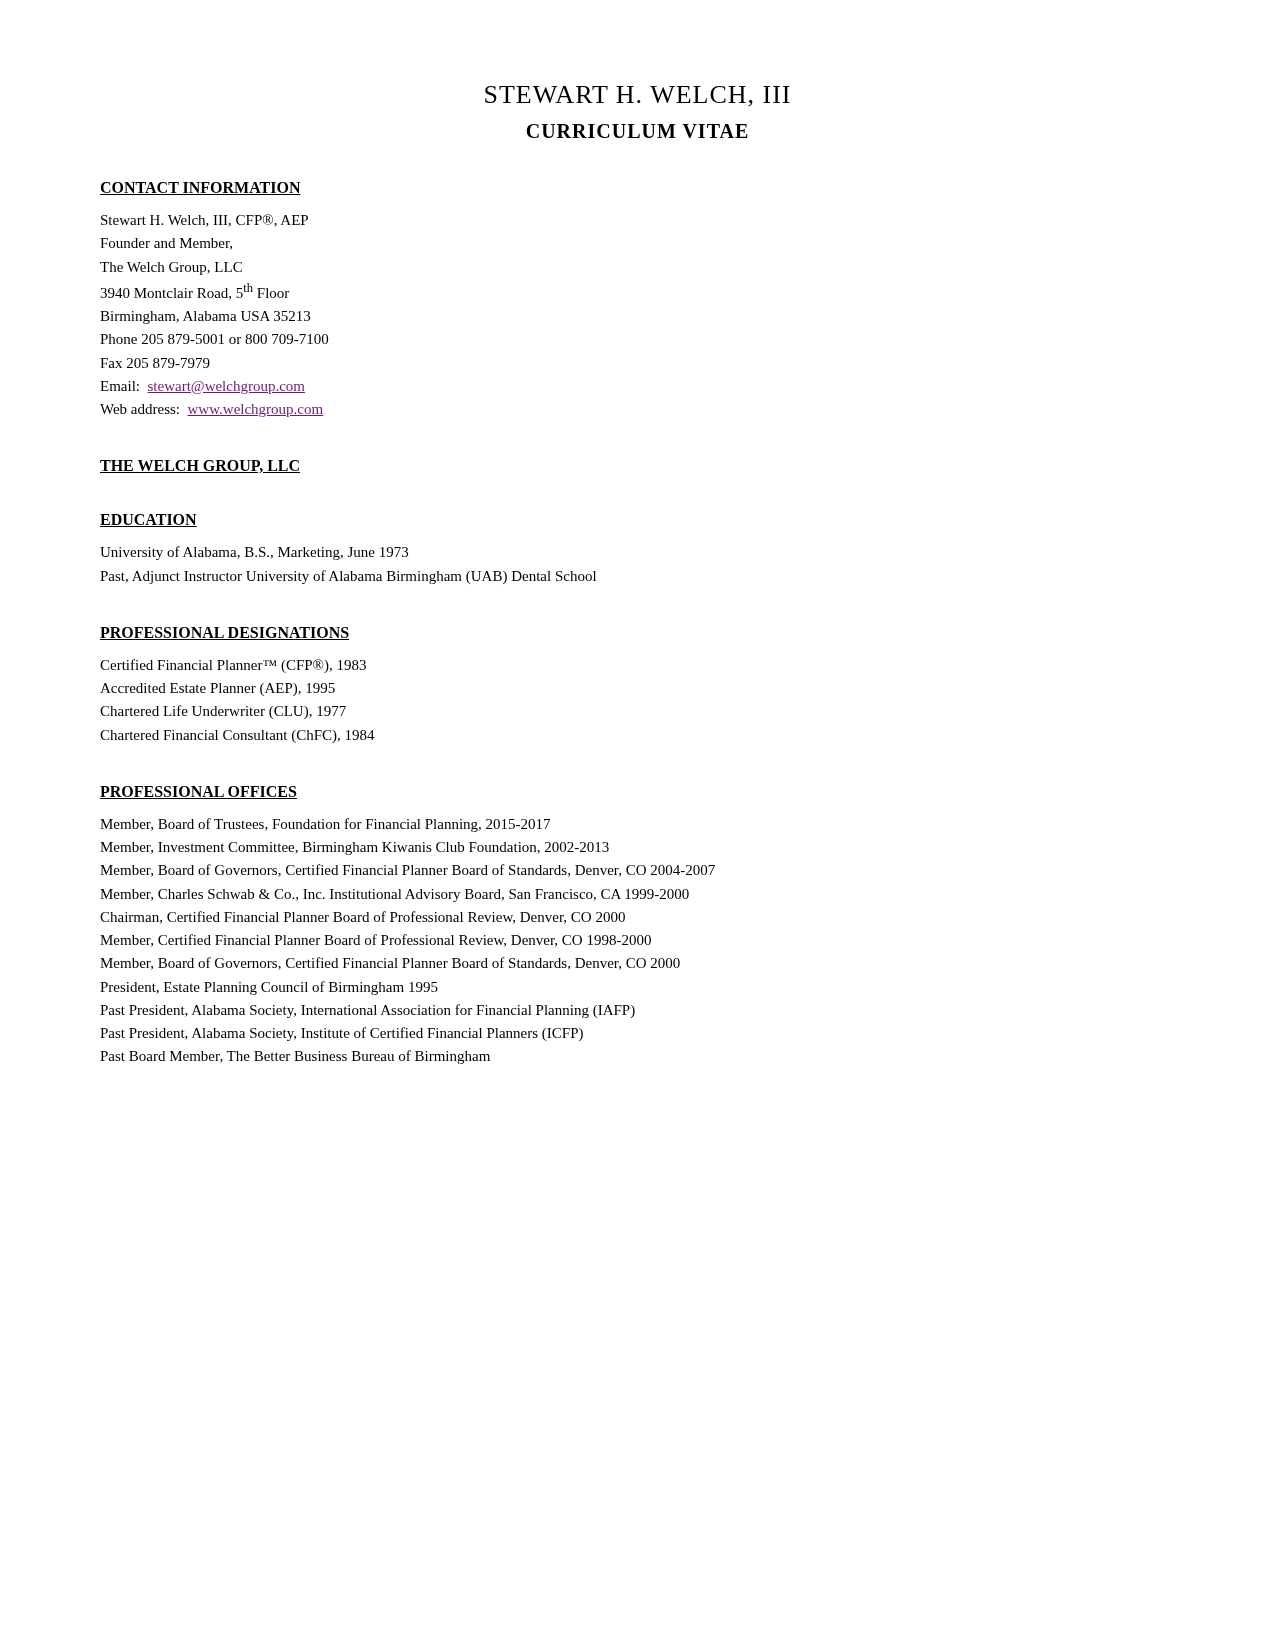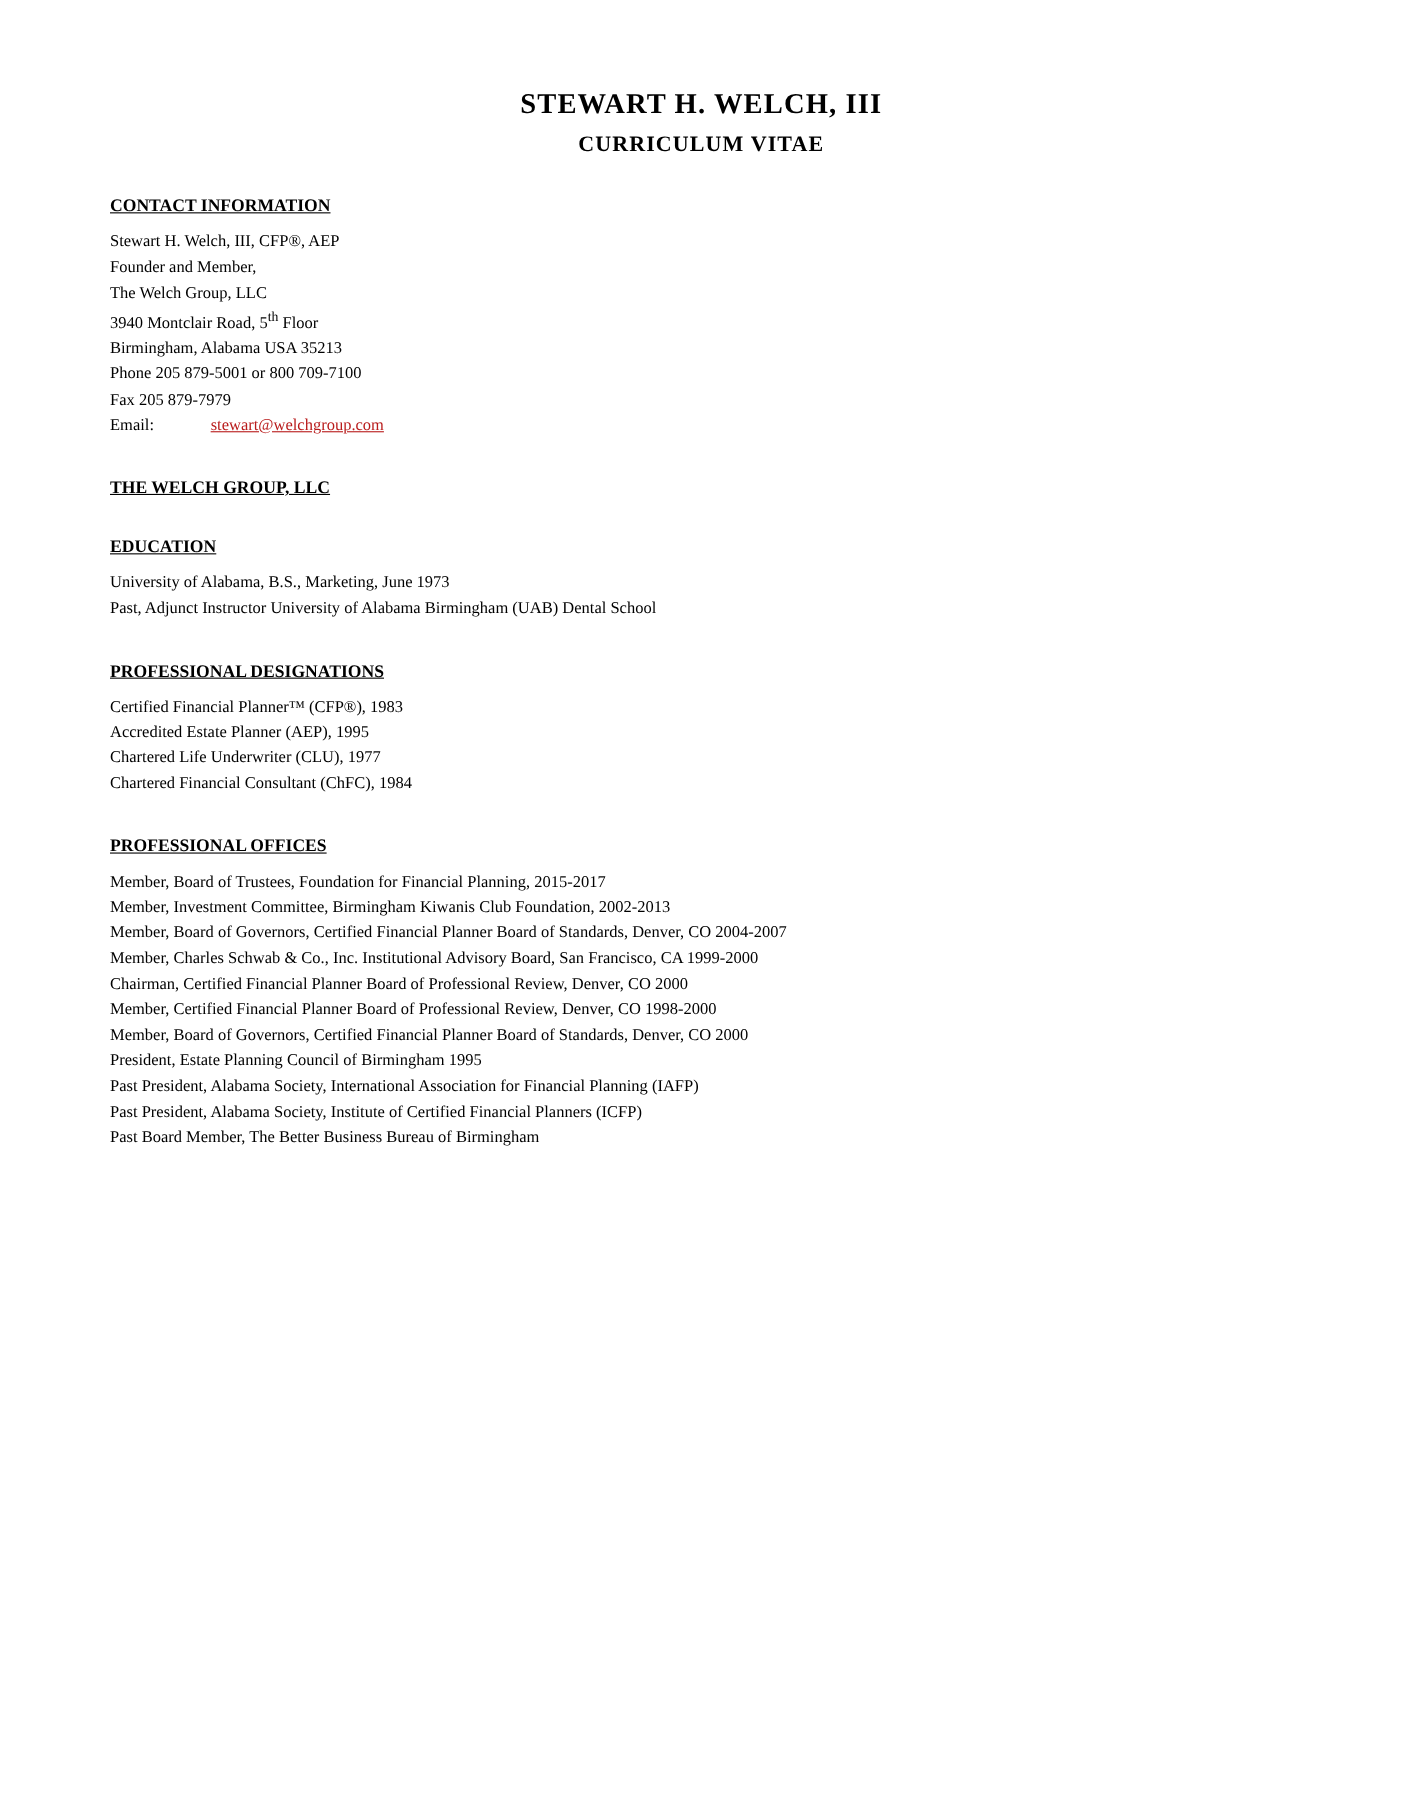--- a/index.html
+++ b/index.html
@@ -25,7 +25,7 @@
 
     .main-title {
       font-size: 26px;
-      font-weight: bold;
+      font-weight: normal;
       letter-spacing: 1px;
       margin-bottom: 10px;
     }

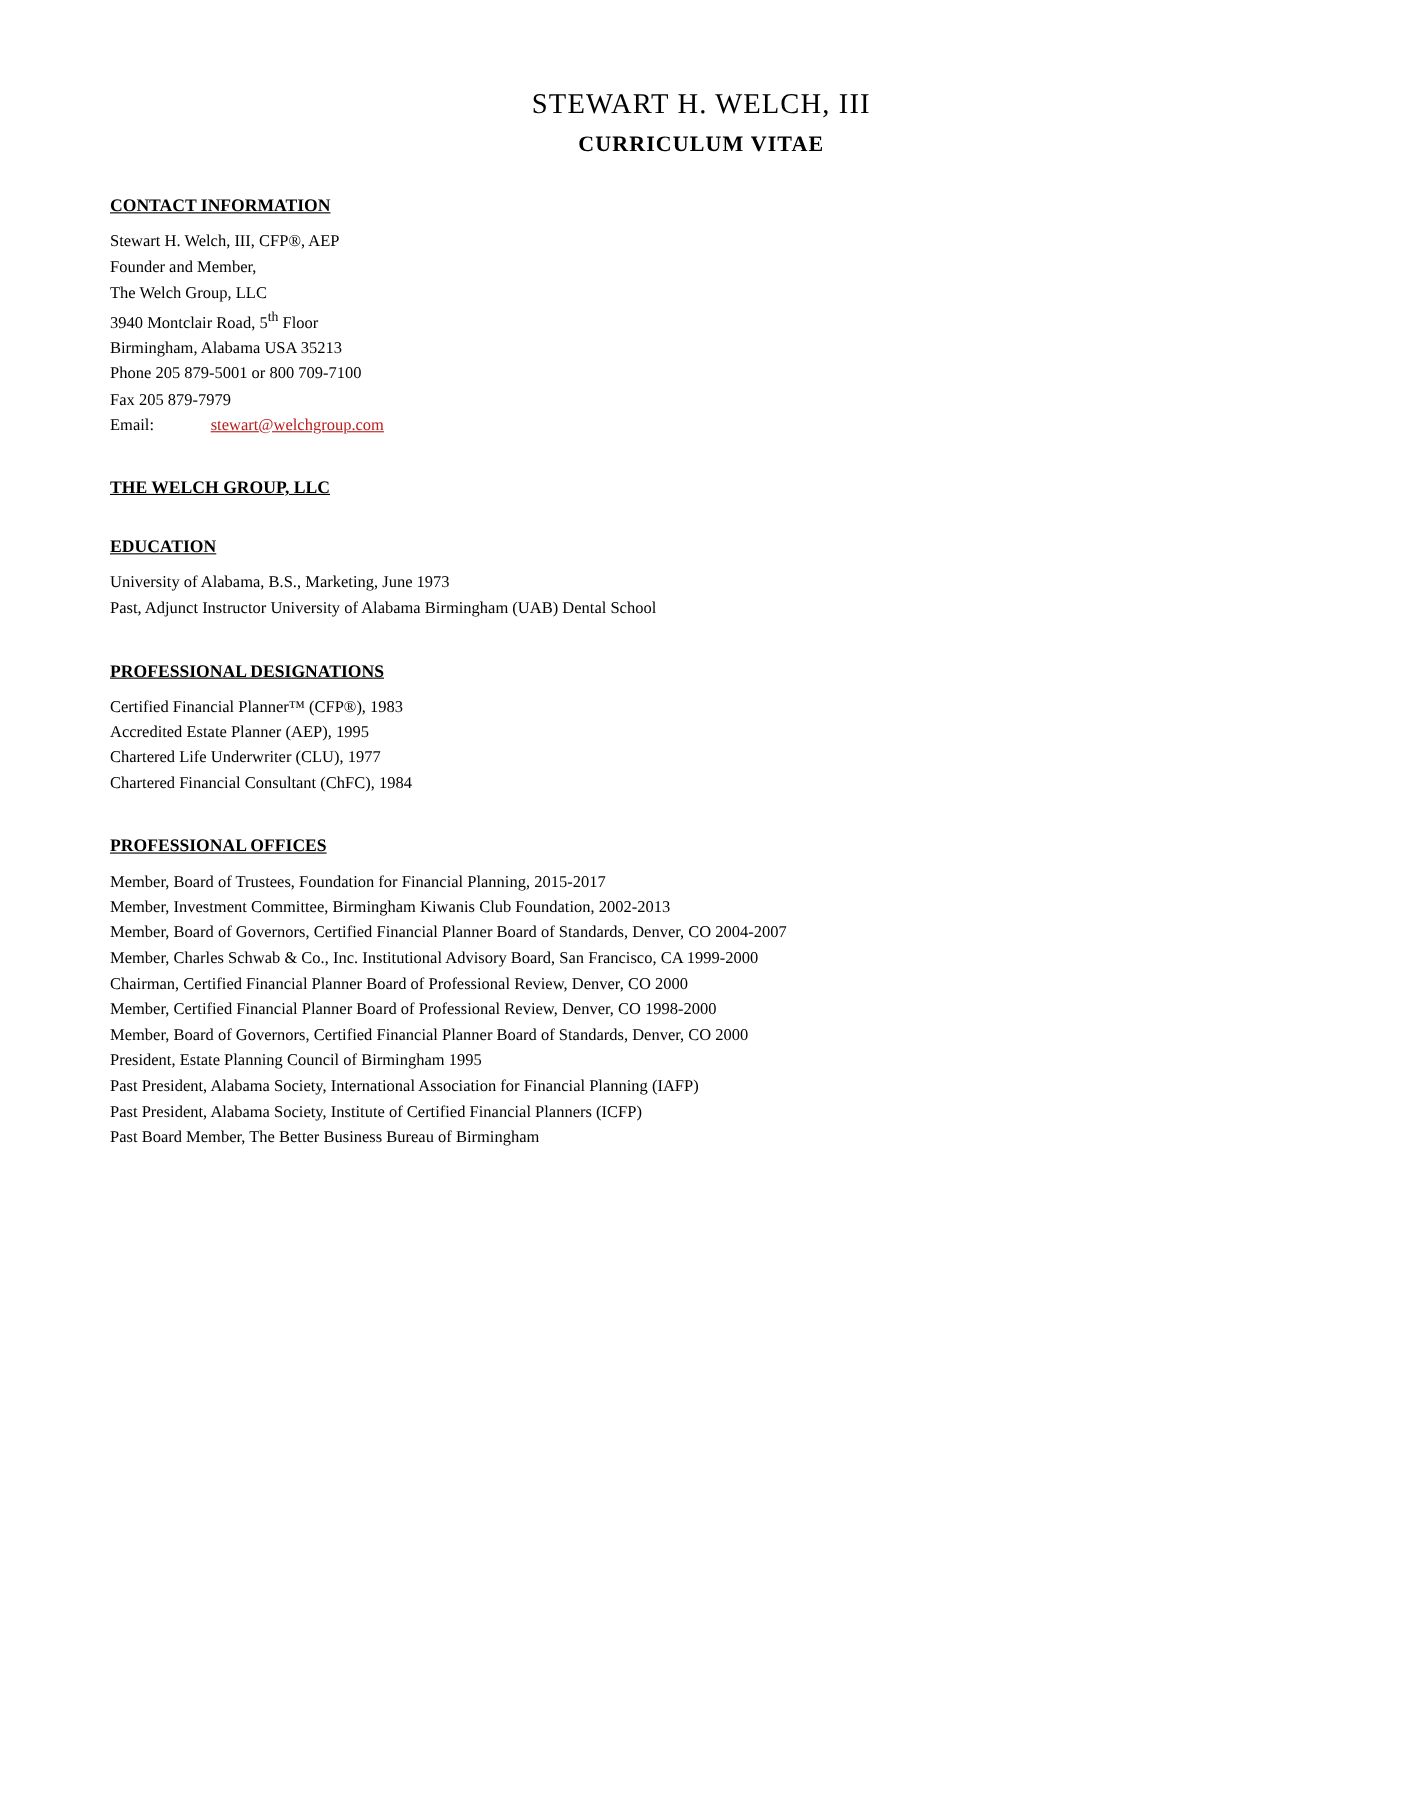--- a/index.html
+++ b/index.html
@@ -57,8 +57,7 @@
     }
 
     a {
-      color: #b91c1c;
-      margin-left: 44px;
+      color: #701a75;
     }
 
     .italic {

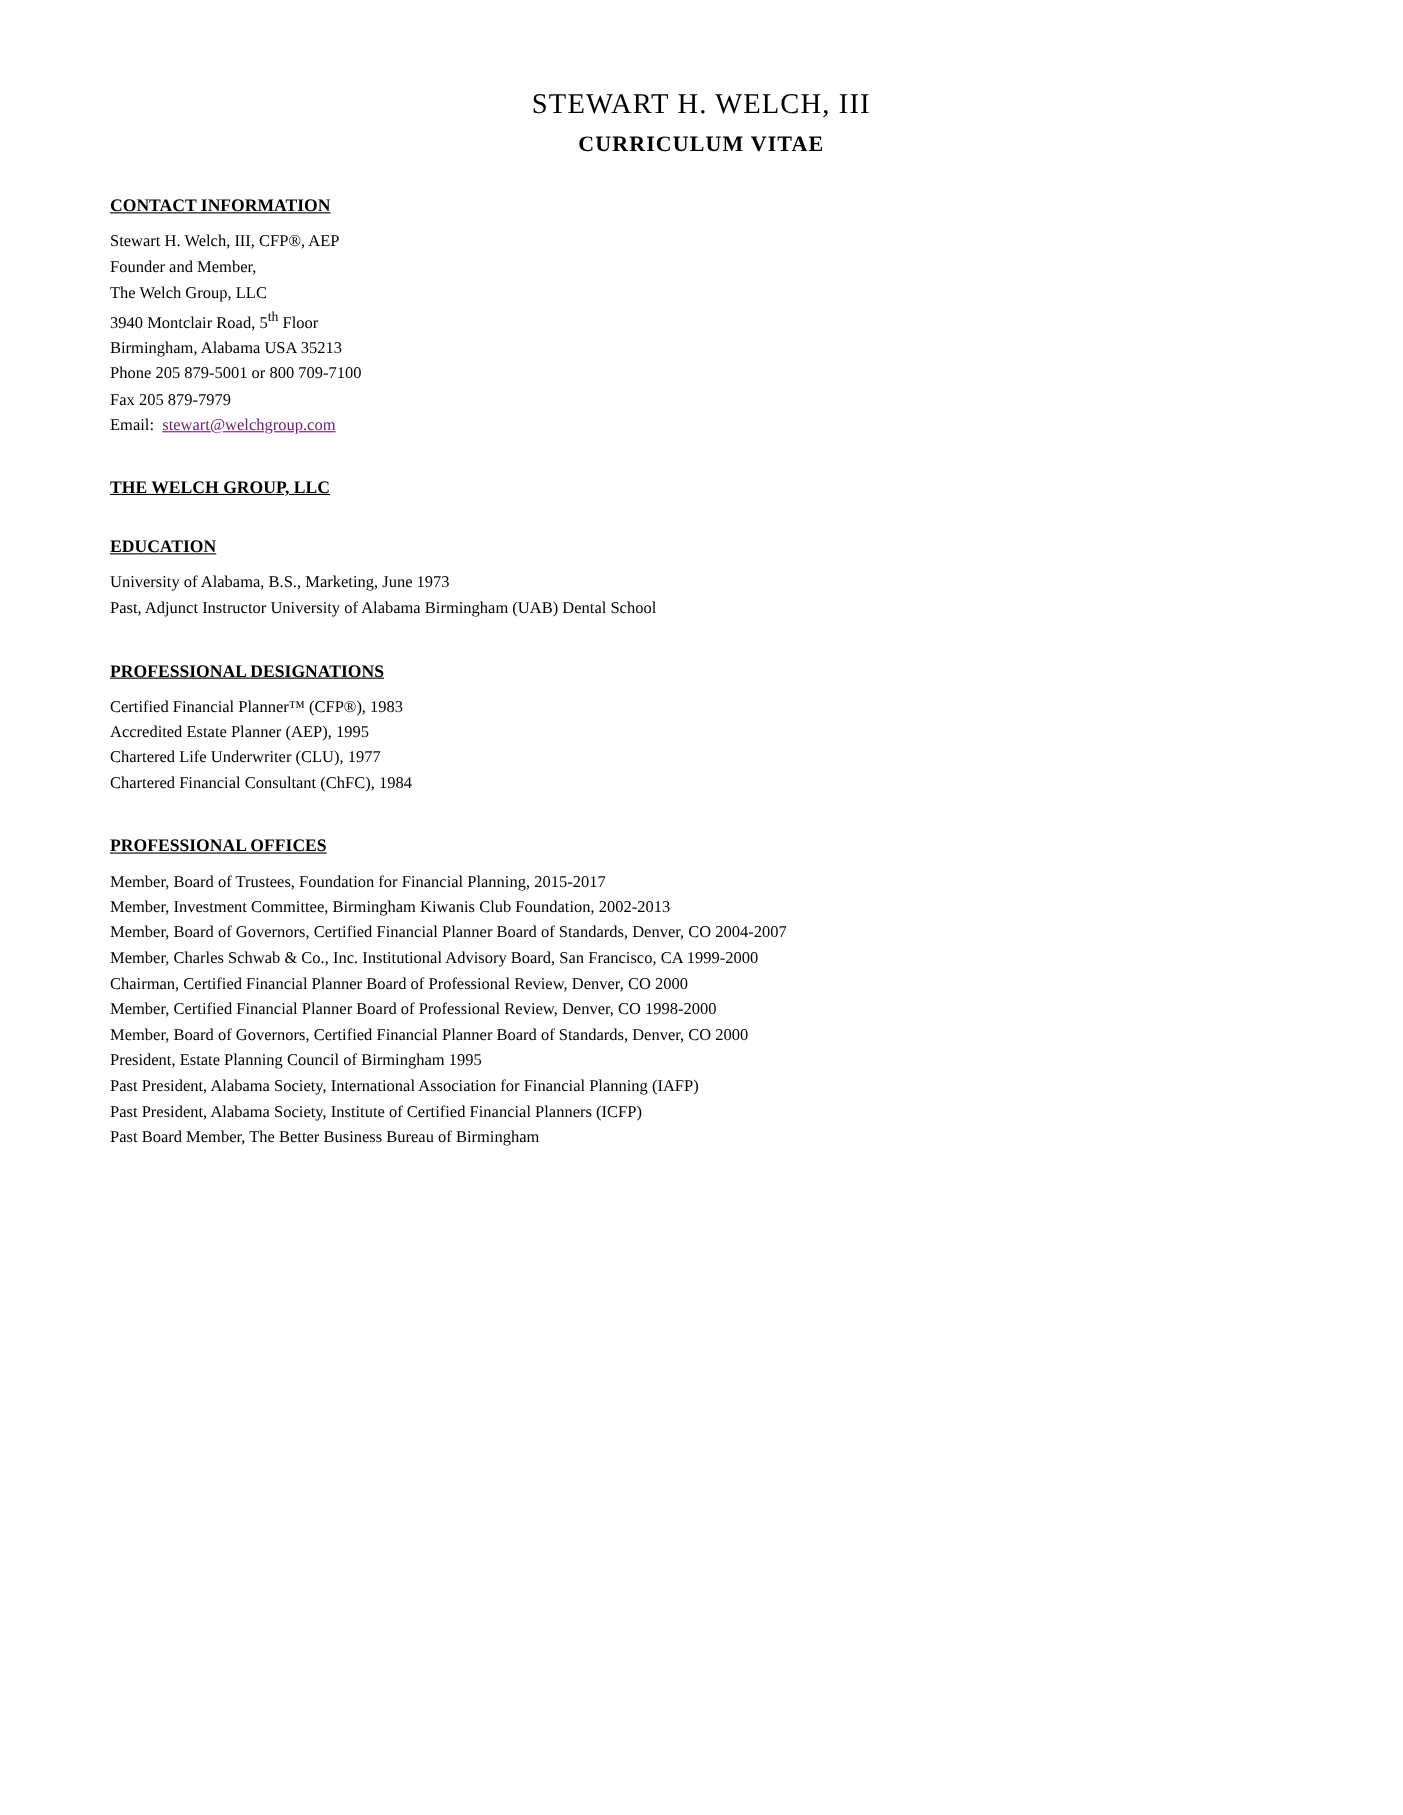--- a/index.html
+++ b/index.html
@@ -83,6 +83,7 @@
     <p>Phone 205 879-5001 or 800 709-7100</p>
     <p>Fax 205 879-7979</p>
     <p>Email:&nbsp; <a href="#">stewart@welchgroup.com</a></p>
+    <p>Web address:&nbsp; <a href="#">www.welchgroup.com</a></p>
   </div>
 </div>
 

